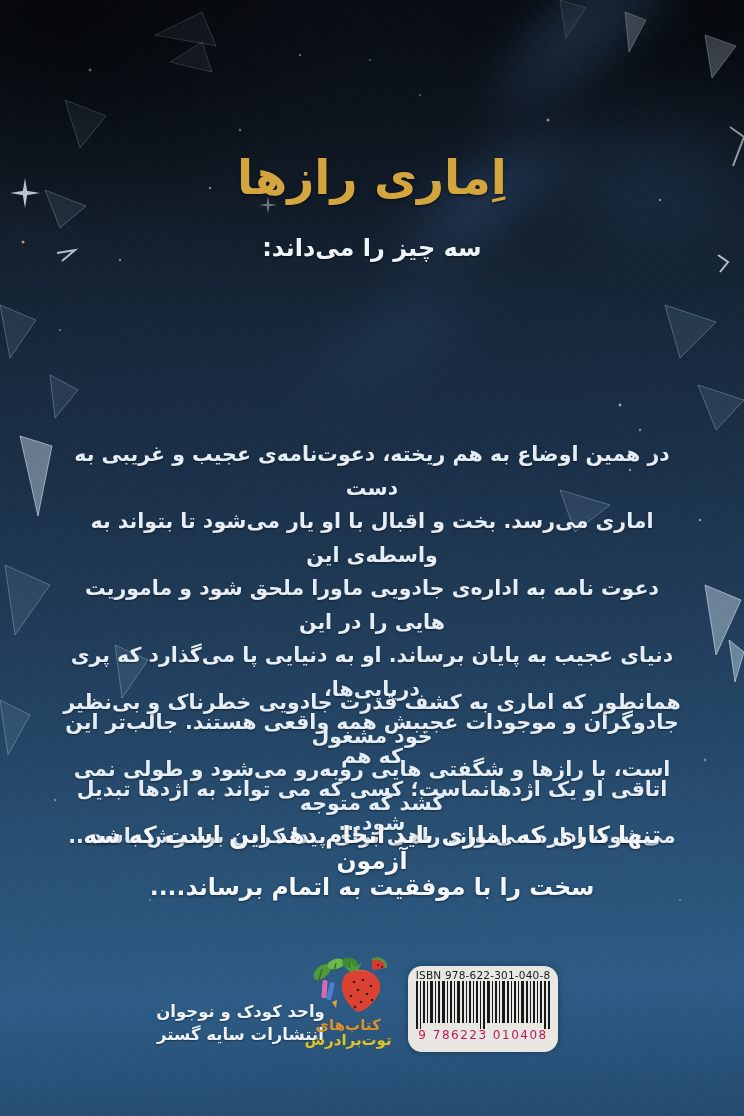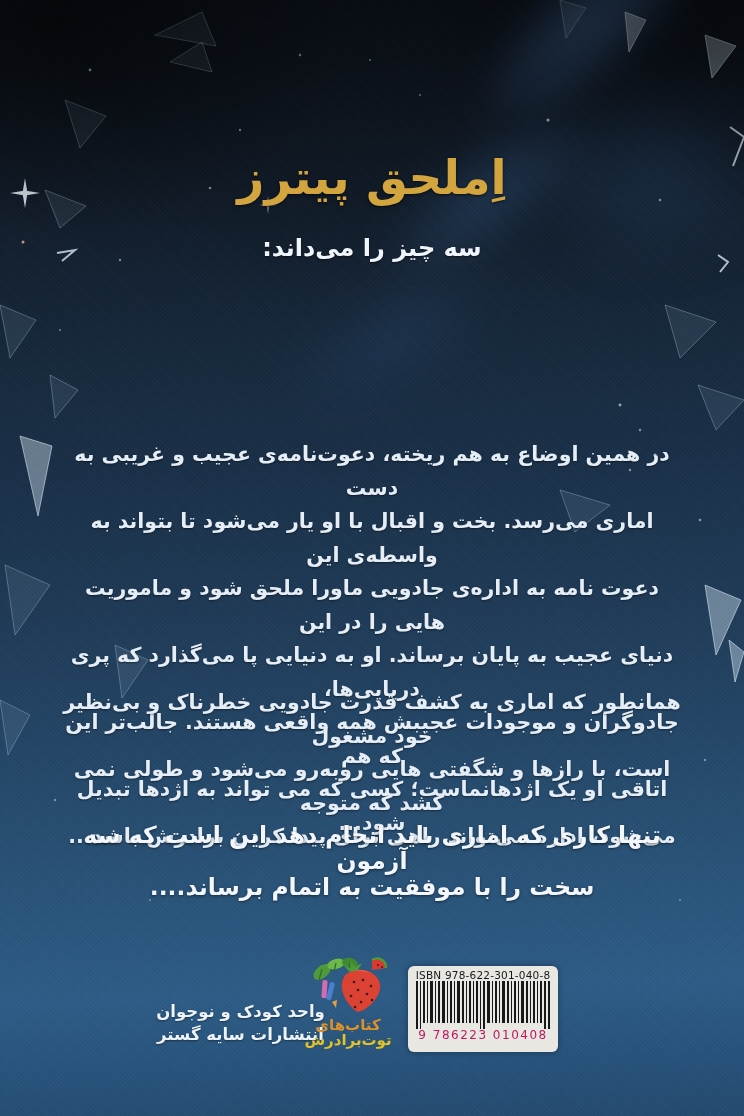--- a/index.html
+++ b/index.html
@@ -175,7 +175,7 @@
   <div class="vignette"></div>
 
   <div class="content">
-    <h1 class="title">اِملحق پیترز</h1>
+    <h1 class="title">اِماری رازها</h1>
     <div class="subtitle">سه چیز را می‌داند:</div>
 
 

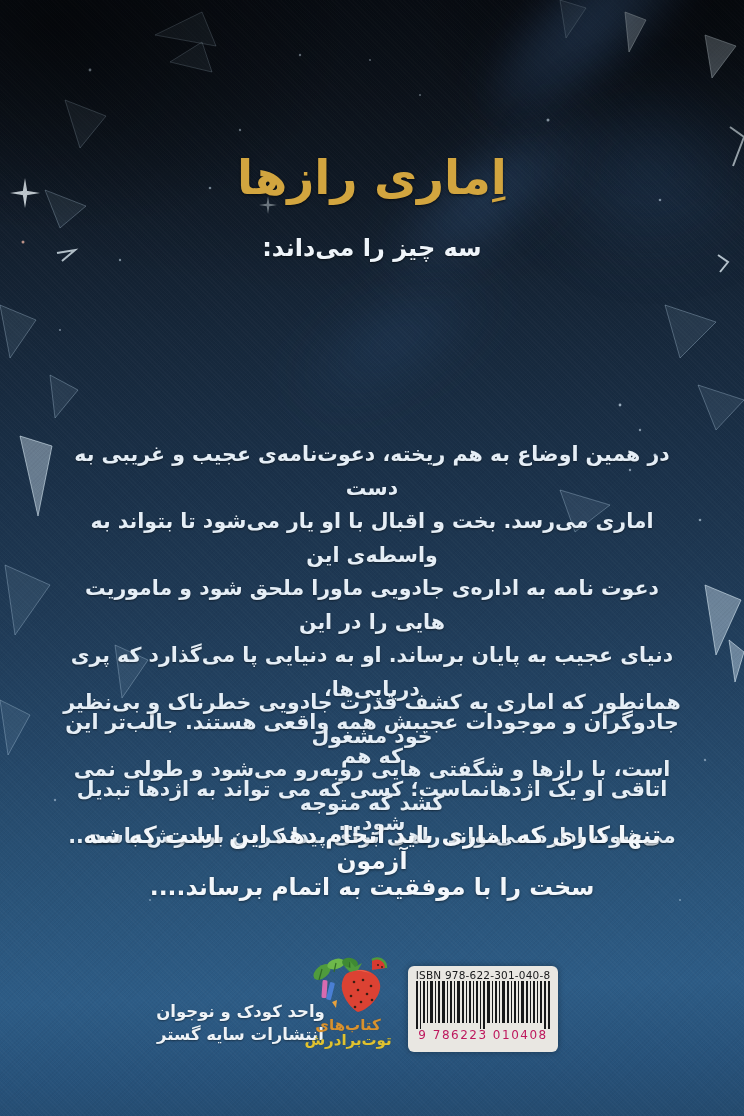--- a/index.html
+++ b/index.html
@@ -93,7 +93,7 @@
 
   .barcode-box{
     position:absolute;left:408px;top:966px;width:150px;height:86px;
-    background:#e9e7e2;border-radius:6px;box-shadow:0 0 6px rgba(0,0,0,0.35);
+    background:#e9e7e2;border-radius:14px;box-shadow:0 0 6px rgba(0,0,0,0.35);
     display:flex;flex-direction:column;align-items:center;padding-top:3px;box-sizing:border-box;
   }
   .isbn-label{

